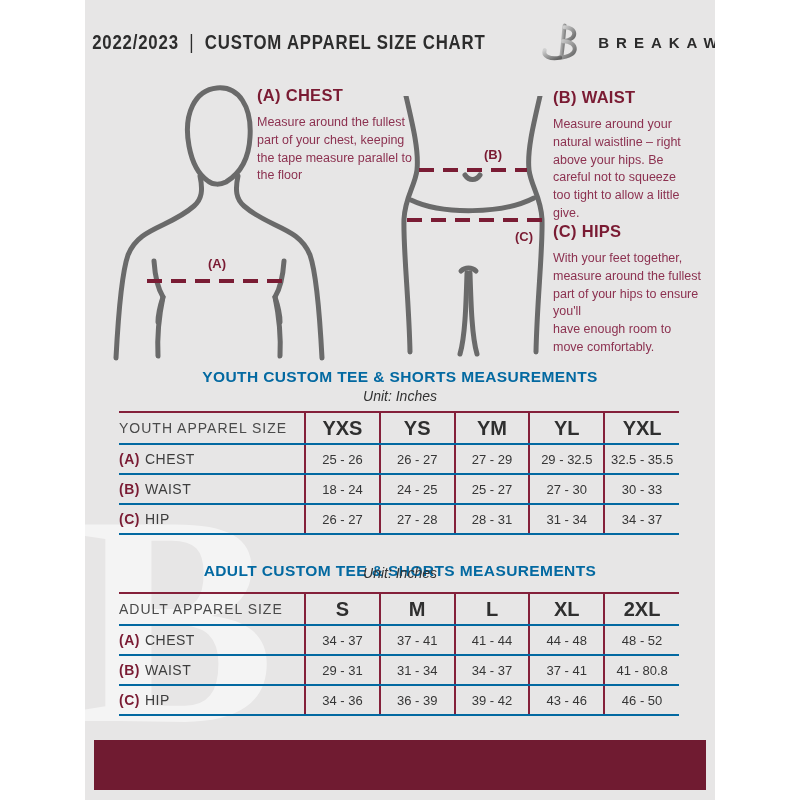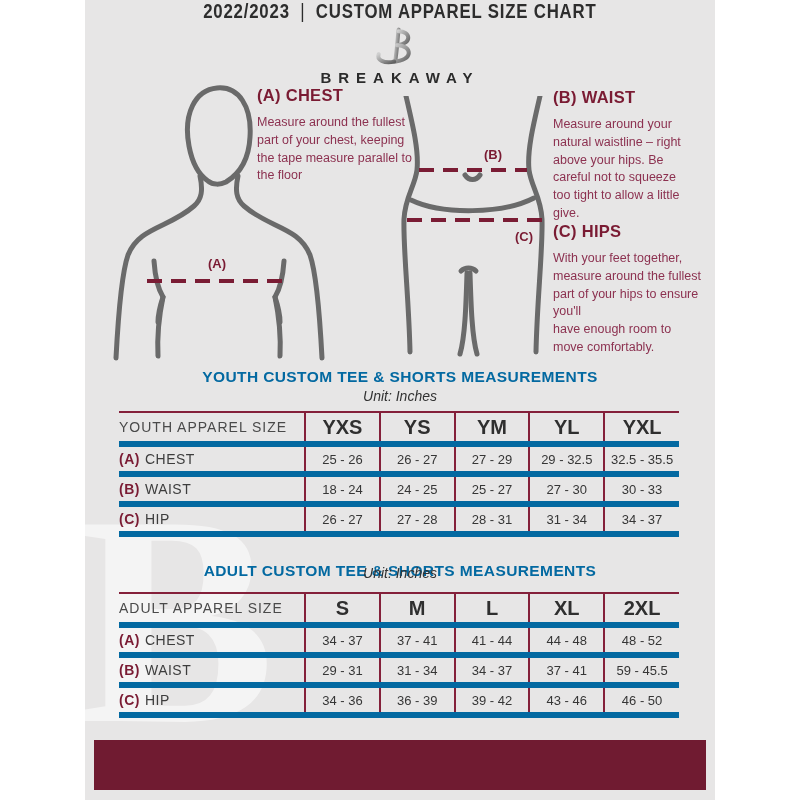--- a/index.html
+++ b/index.html
@@ -21,7 +21,7 @@
   
   .header {
     position:absolute; left:0; right:0; top:22px; height:40px; z-index:2;
-    display:flex; align-items:center; justify-content:center;flex-direction:column;
+    display:flex; align-items:center; justify-content:center;
   }
   .hdr-main { display:flex; gap:13px; align-items:center;
     transform:scaleX(0.8); transform-origin:center; white-space:nowrap; }

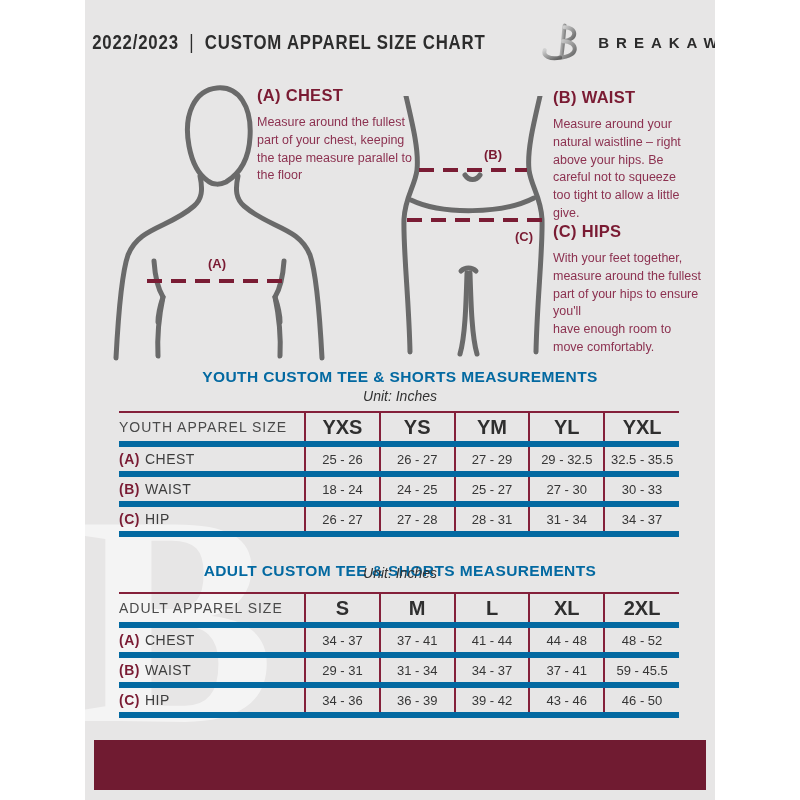--- a/index.html
+++ b/index.html
@@ -44,7 +44,7 @@
     font-size:14px; font-style:italic; color:#333; }
   .size-table { position:absolute; left:34px; width:560px; z-index:1;
     border-collapse:collapse; table-layout:fixed; border-top:2px solid #84203a; }
-  .size-table th, .size-table td { border-bottom:6px solid #0369a1; padding:0;margin-top:31px; }
+  .size-table th, .size-table td { border-bottom:2px solid #0369a1; padding:0;margin-top:31px; }
   .size-table th + th, .size-table td + td { border-left:2px solid #84203a; }
   .size-table tr { height:30px; }
   .size-table tr.hdr { height:32px; }

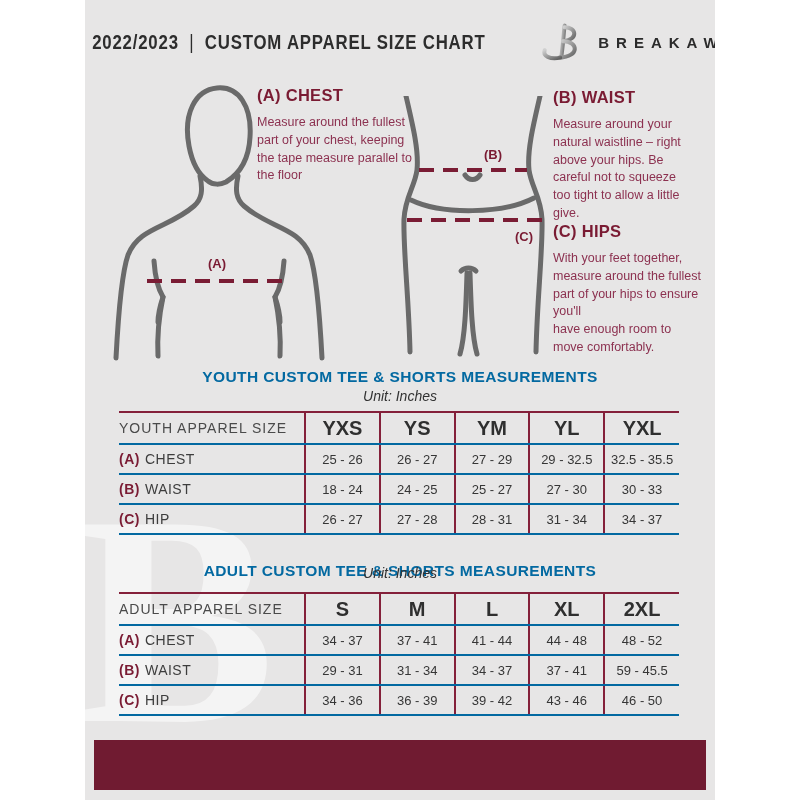--- a/index.html
+++ b/index.html
@@ -230,7 +230,7 @@
       <td class="val">31 - 34</td>
       <td class="val">34 - 37</td>
       <td class="val">37 - 41</td>
-      <td class="val">59 - 45.5</td>
+      <td class="val">41 - 80.8</td>
     </tr>
     <tr>
       <td class="row-label"><span class="rk">(C)</span><span>HIP</span></td>

